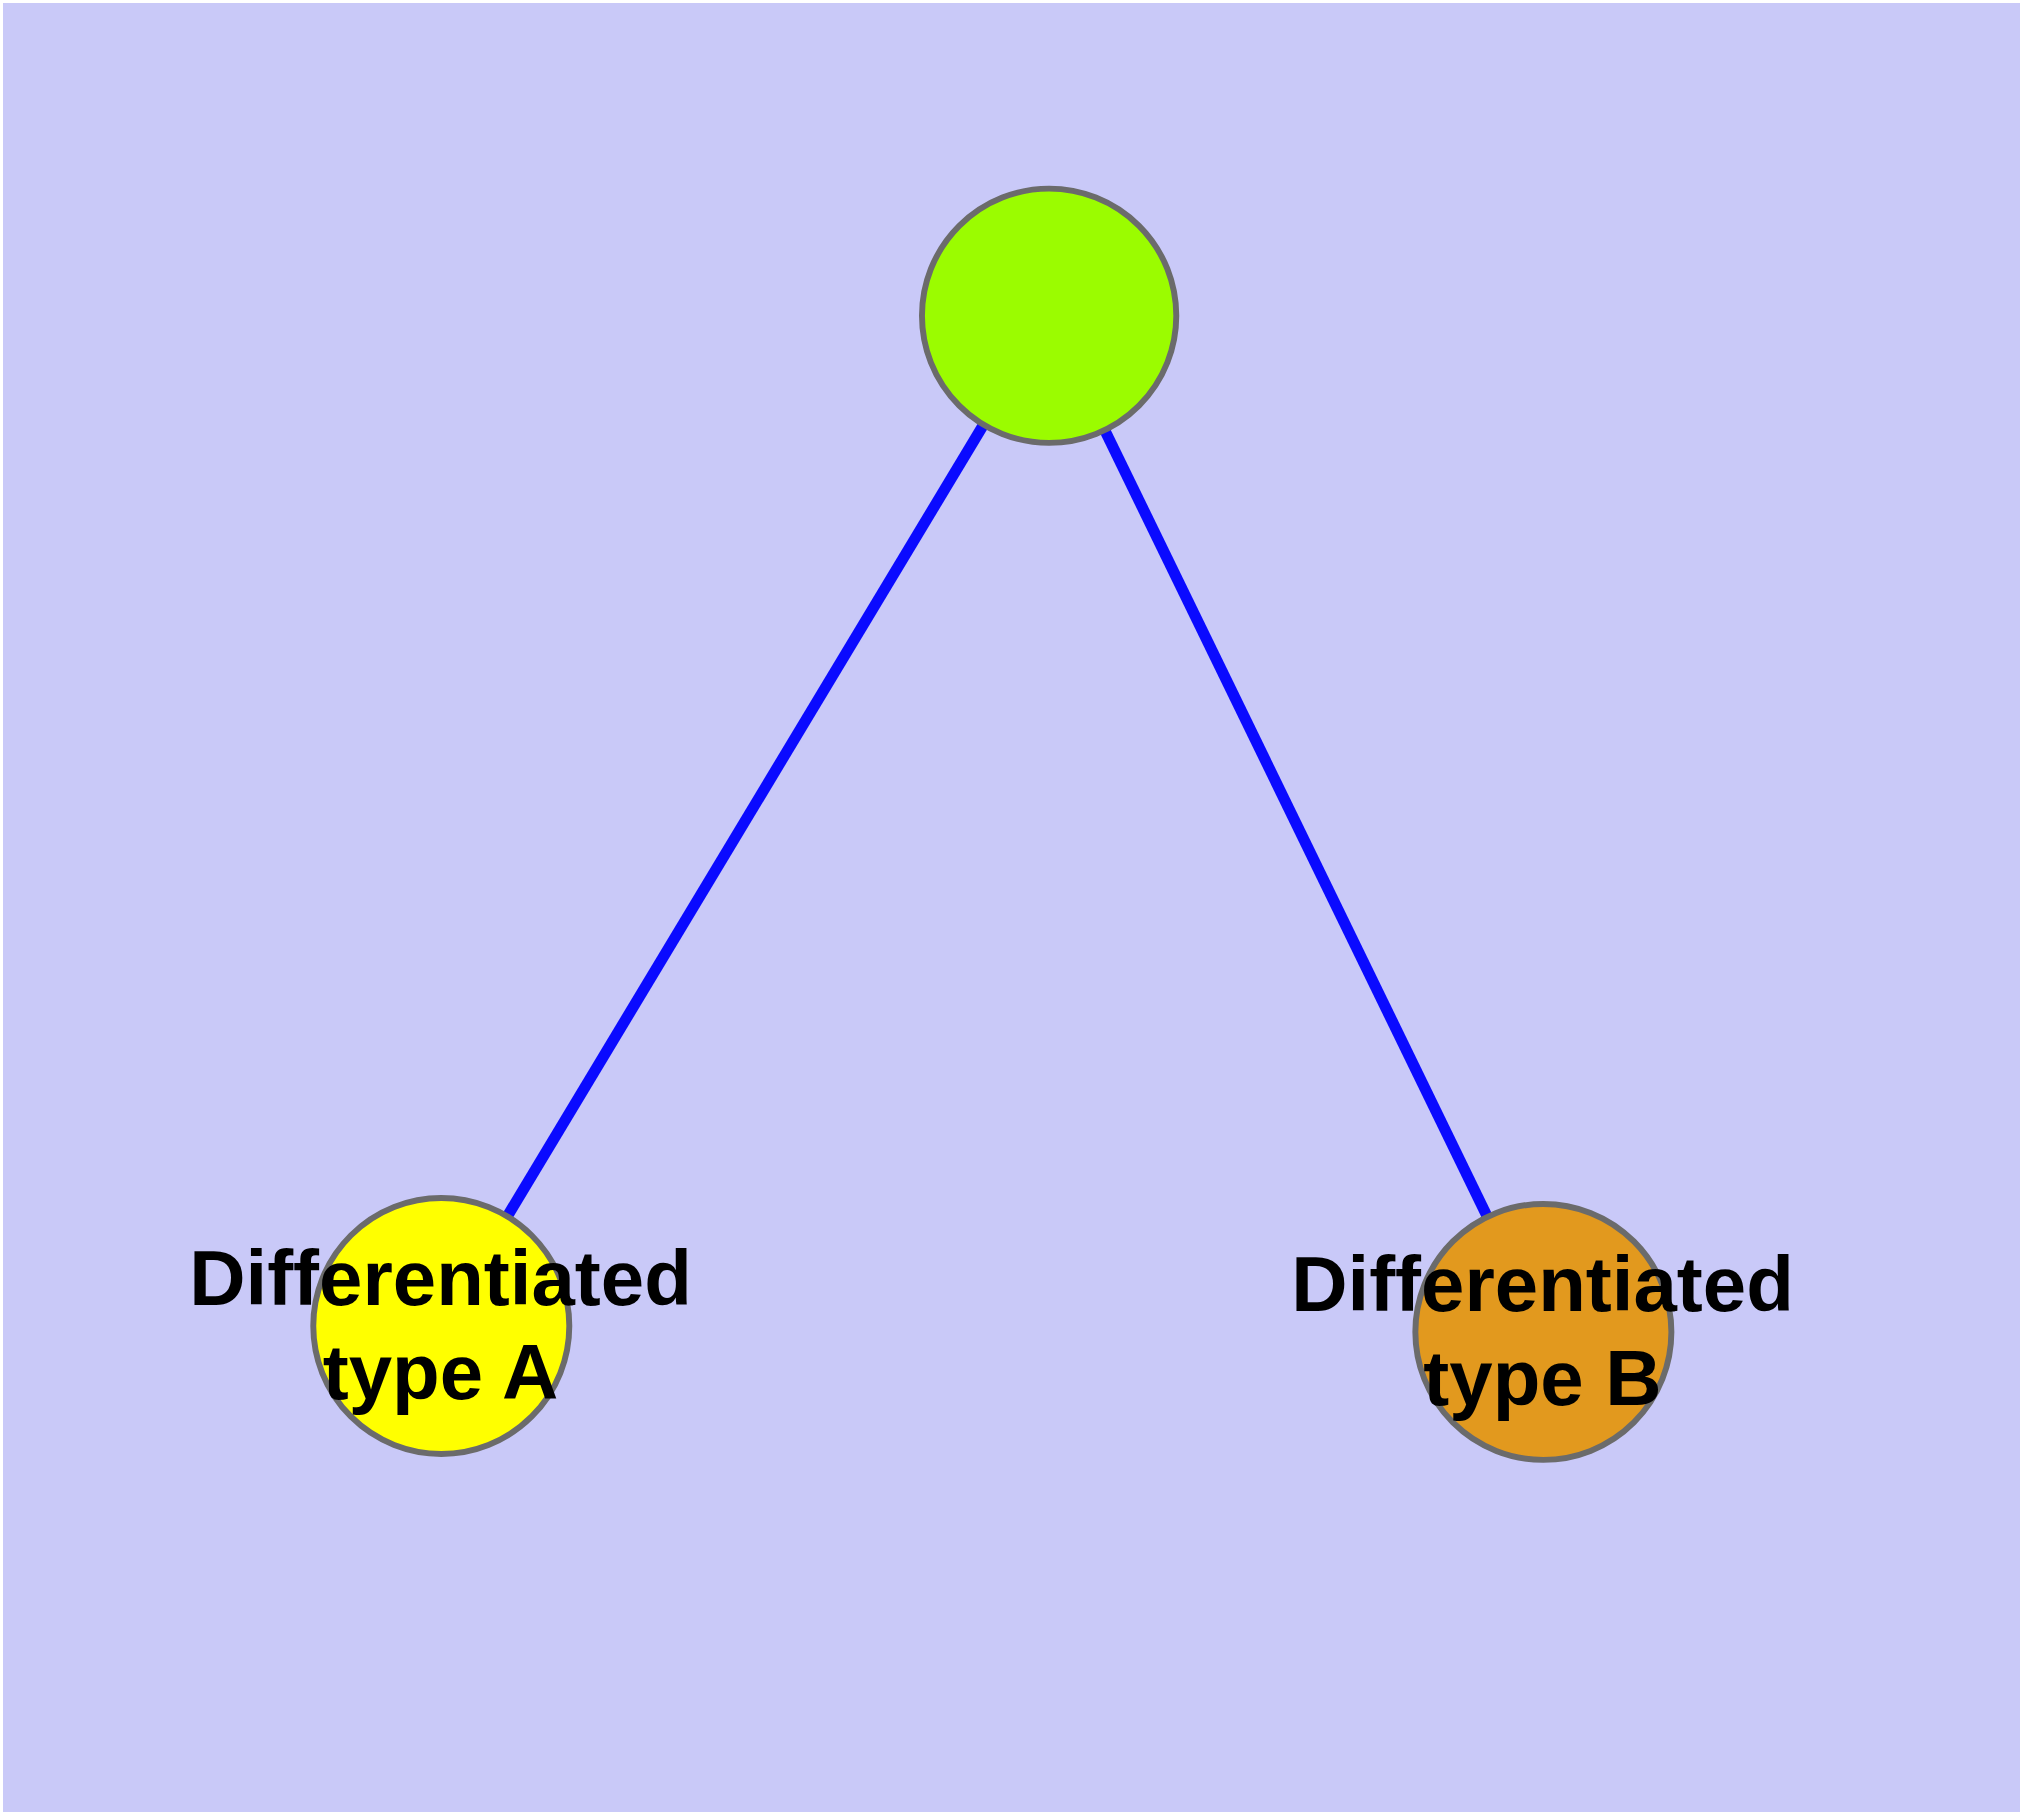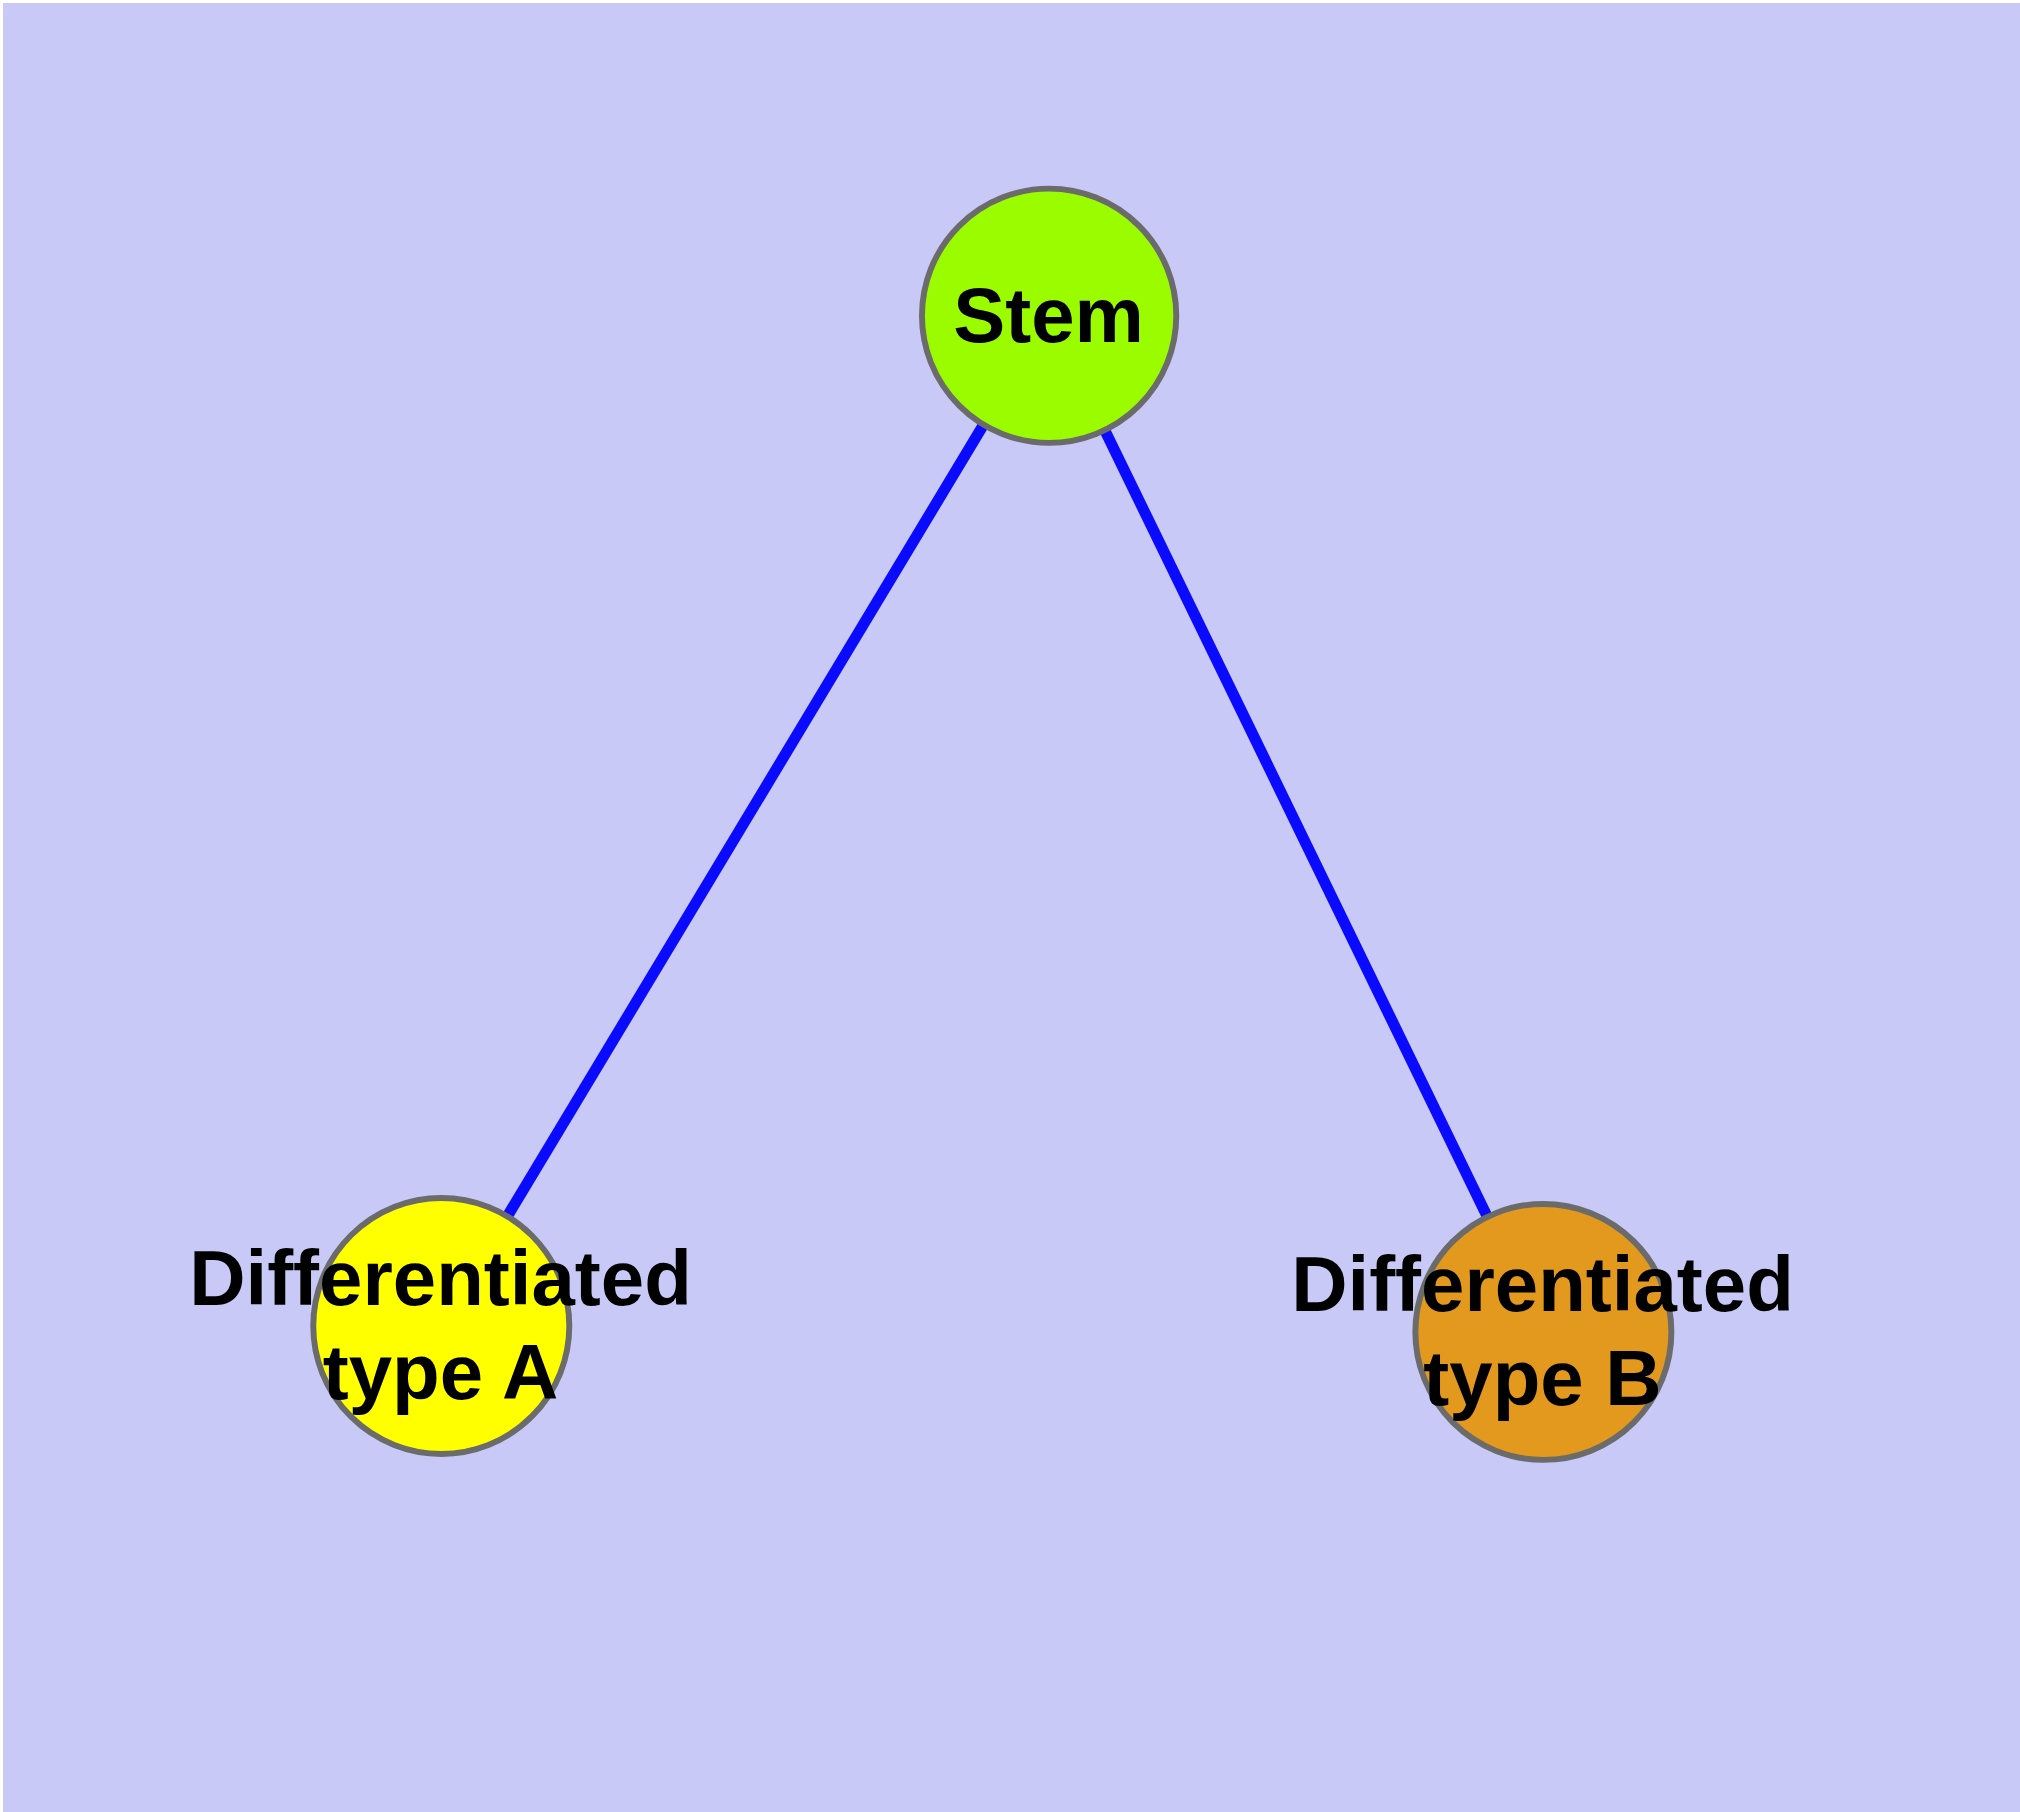--- a/index.html
+++ b/index.html
@@ -62,7 +62,6 @@
         <circle cx="1817" cy="1568" r="151" fill="#E2991E" stroke="#6B6B6B" stroke-width="7"></circle>
       </svg>
     <div id="labels-layer">
-        <div class="node-label" style="left: 1046px; top: 313px; color: rgb(0, 0, 0);">Stem</div>
         <div class="node-label" style="left: 438px; top: 1323px; color: rgb(0, 0, 0);">Differentiated
 type A</div>
         <div class="node-label" style="left: 1540px; top: 1329px; color: rgb(0, 0, 0);">Differentiated

